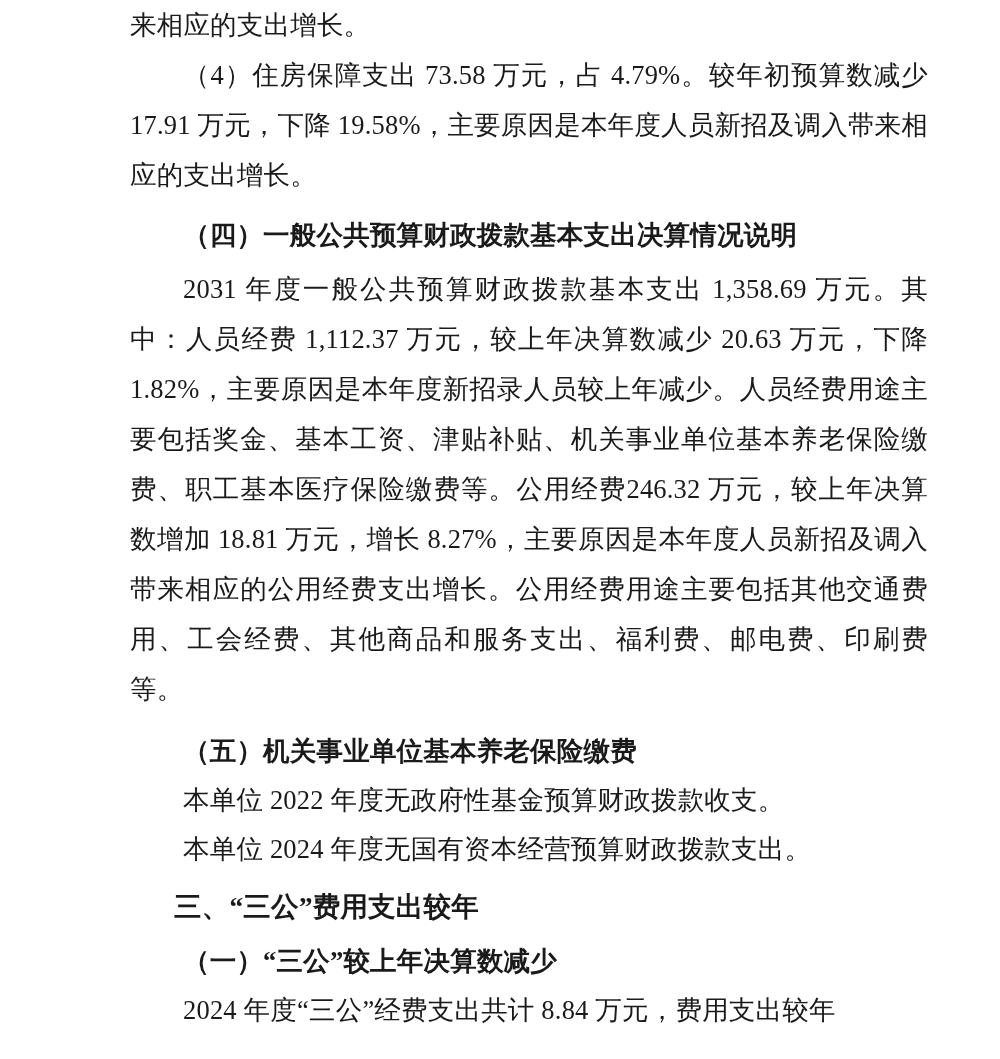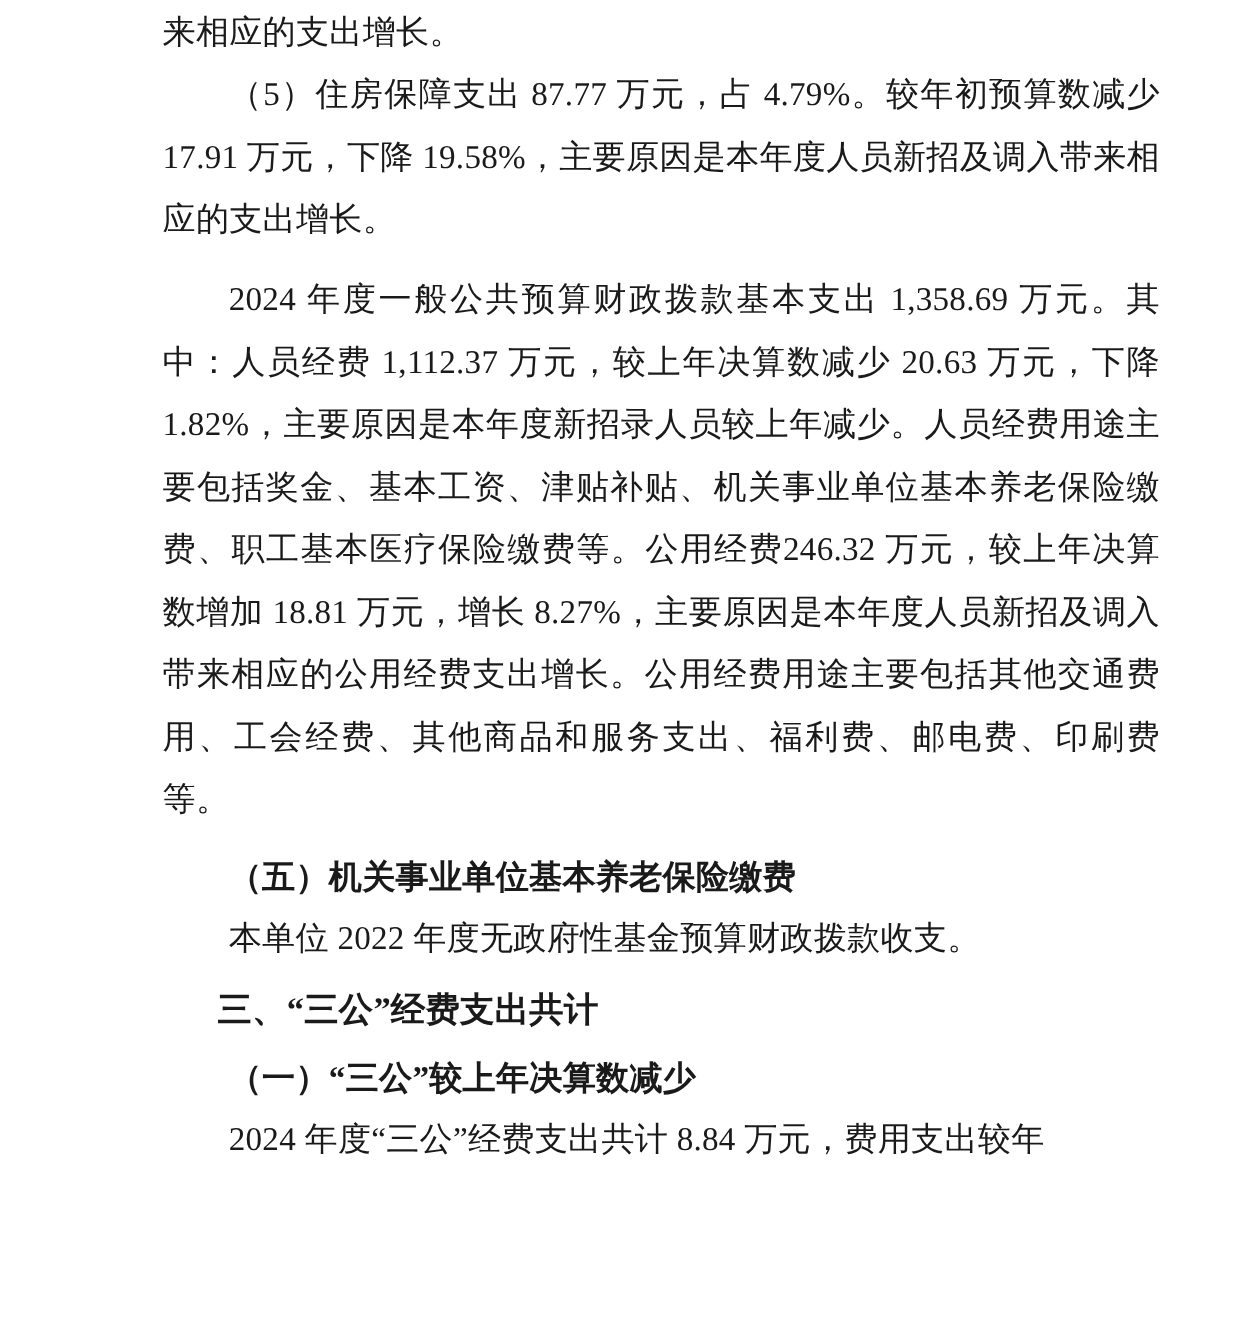--- a/index.html
+++ b/index.html
@@ -64,7 +64,7 @@
 
     <p class="cont">来相应的支出增长。</p>
 
-    <p class="body">（5）住房保障支出 87.77 万元，占 4.79%。较年初预算数减少 17.91 万元，下降 19.58%，主要原因是本年度人员新招及调入带来相应的支出增长。</p>
+    <p class="body">（4）住房保障支出 73.58 万元，占 4.79%。较年初预算数减少 17.91 万元，下降 19.58%，主要原因是本年度人员新招及调入带来相应的支出增长。</p>
 
     <div class="sp-10"></div>
 

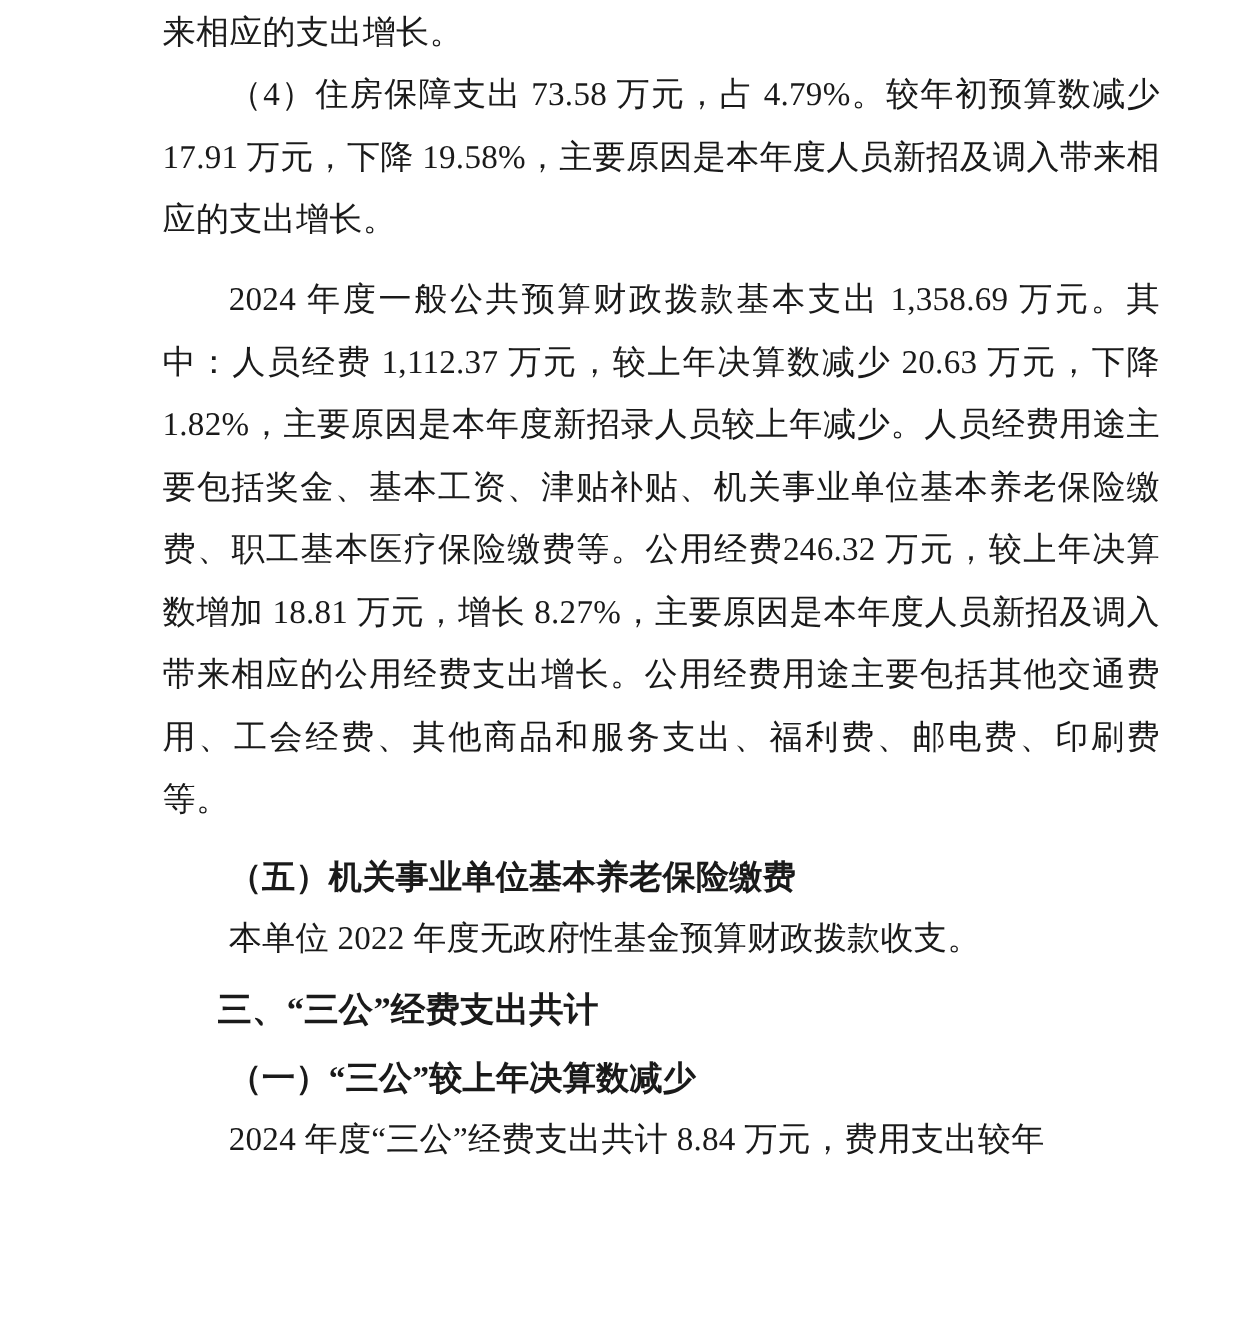--- a/index.html
+++ b/index.html
@@ -68,6 +68,7 @@
 
     <div class="sp-10"></div>
 
+    <p class="heading">（四）一般公共预算财政拨款基本支出决算情况说明</p>
 
     <div class="sp-4"></div>
 

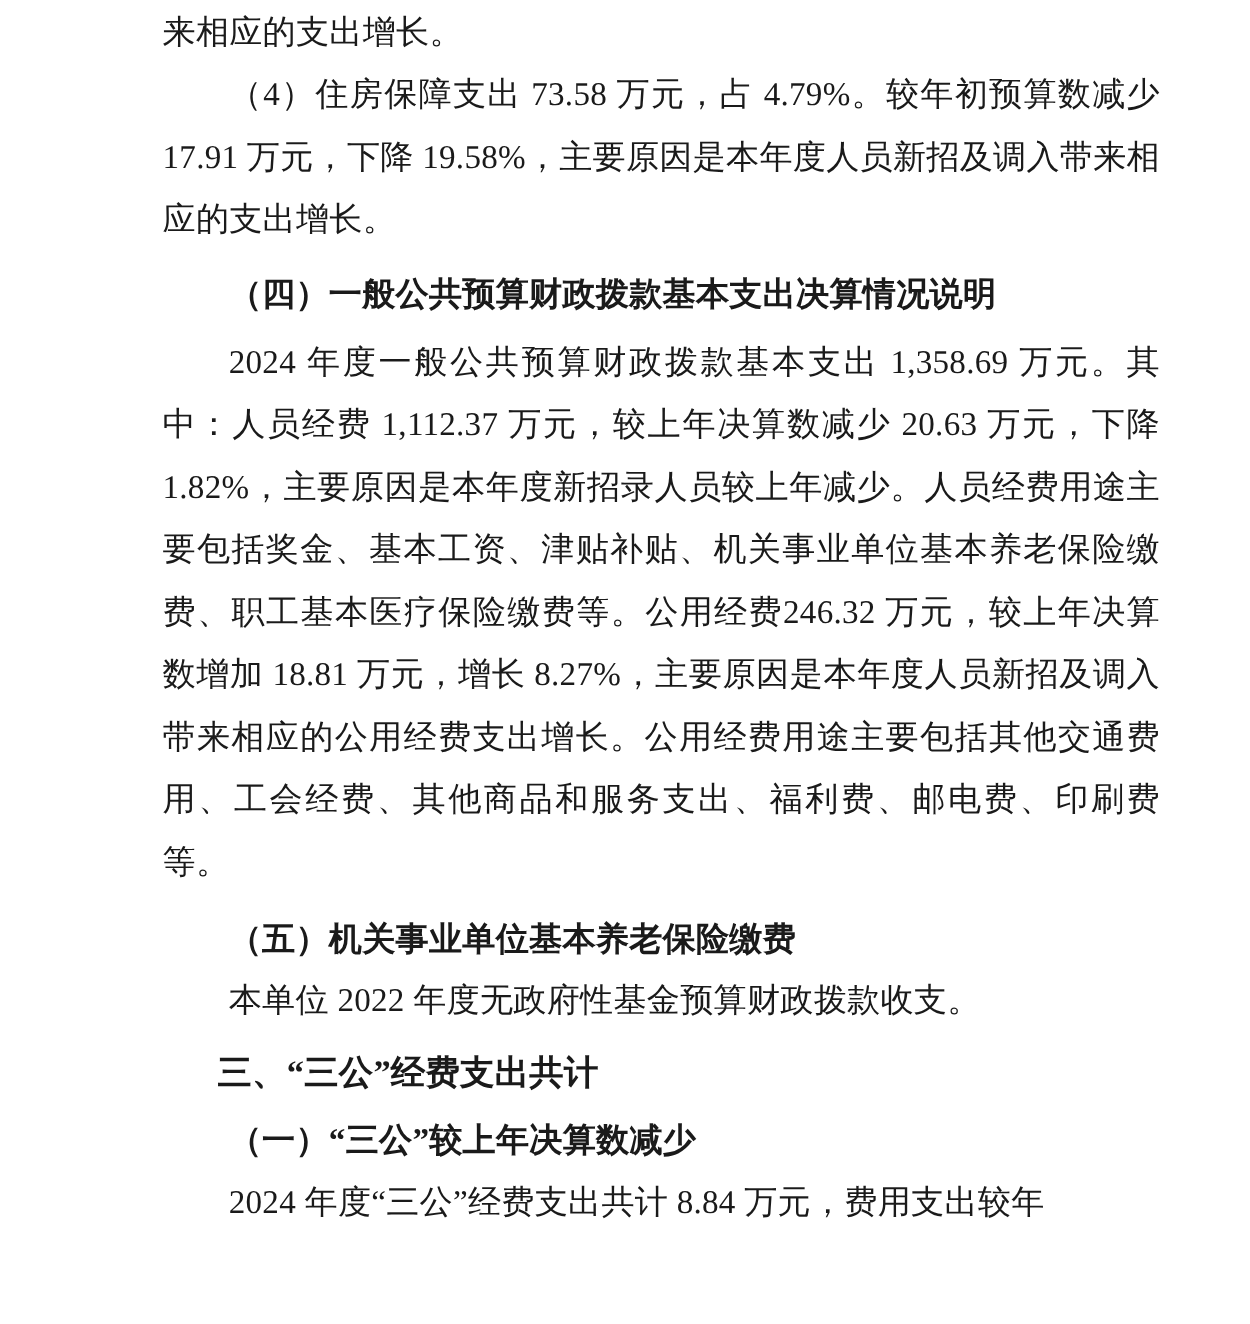--- a/index.html
+++ b/index.html
@@ -72,7 +72,7 @@
 
     <div class="sp-4"></div>
 
-    <p class="body">2024 年度一般公共预算财政拨款基本支出 1,358.69 万元。其中：人员经费 1,112.37 万元，较上年决算数减少 20.63 万元，下降 1.82%，主要原因是本年度新招录人员较上年减少。人员经费用途主要包括奖金、基本工资、津贴补贴、机关事业单位基本养老保险缴费、职工基本医疗保险缴费等。公用经费246.32 万元，较上年决算数增加 18.81 万元，增长 8.27%，主要原因是本年度人员新招及调入带来相应的公用经费支出增长。公用经费用途主要包括其他交通费用、工会经费、其他商品和服务支出、福利费、邮电费、印刷费等。</p>
+    <p class="body">2031 年度一般公共预算财政拨款基本支出 1,358.69 万元。其中：人员经费 1,112.37 万元，较上年决算数减少 20.63 万元，下降 1.82%，主要原因是本年度新招录人员较上年减少。人员经费用途主要包括奖金、基本工资、津贴补贴、机关事业单位基本养老保险缴费、职工基本医疗保险缴费等。公用经费246.32 万元，较上年决算数增加 18.81 万元，增长 8.27%，主要原因是本年度人员新招及调入带来相应的公用经费支出增长。公用经费用途主要包括其他交通费用、工会经费、其他商品和服务支出、福利费、邮电费、印刷费等。</p>
 
     <div class="sp-12"></div>
 

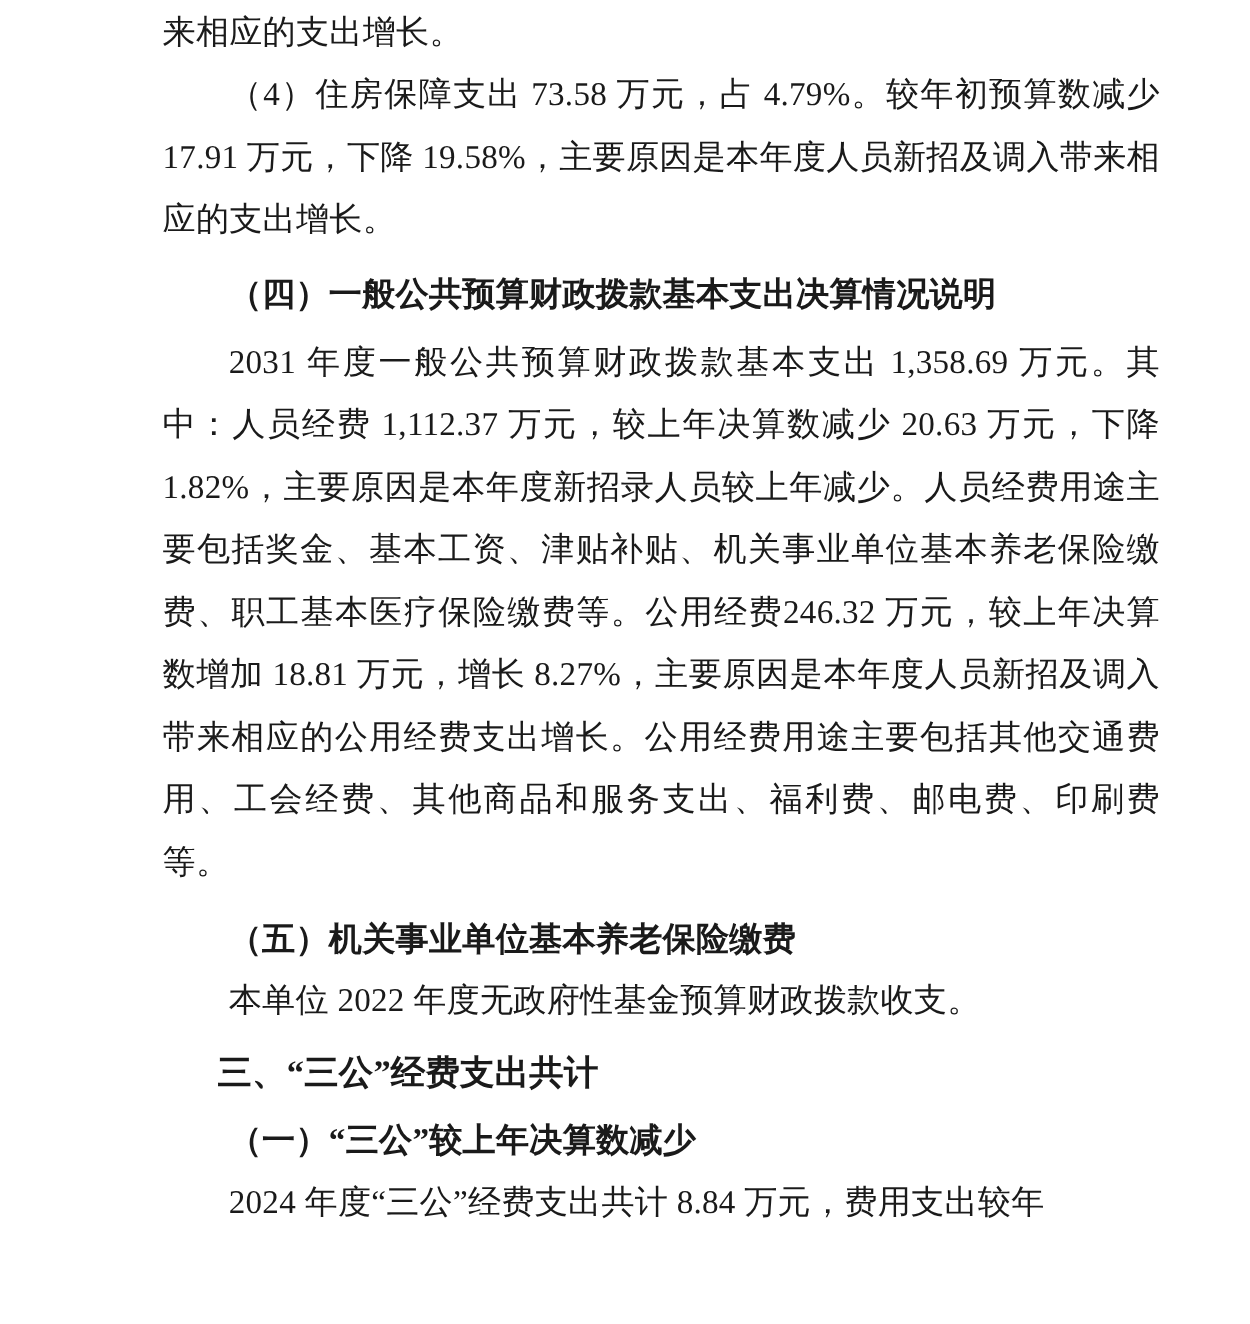--- a/index.html
+++ b/index.html
@@ -81,6 +81,7 @@
     <p class="body tight">本单位 2022 年度无政府性基金预算财政拨款收支。</p>
 
 
+    <p class="body tight">本单位 2024 年度无国有资本经营预算财政拨款支出。</p>
 
     <div class="sp-8"></div>
 

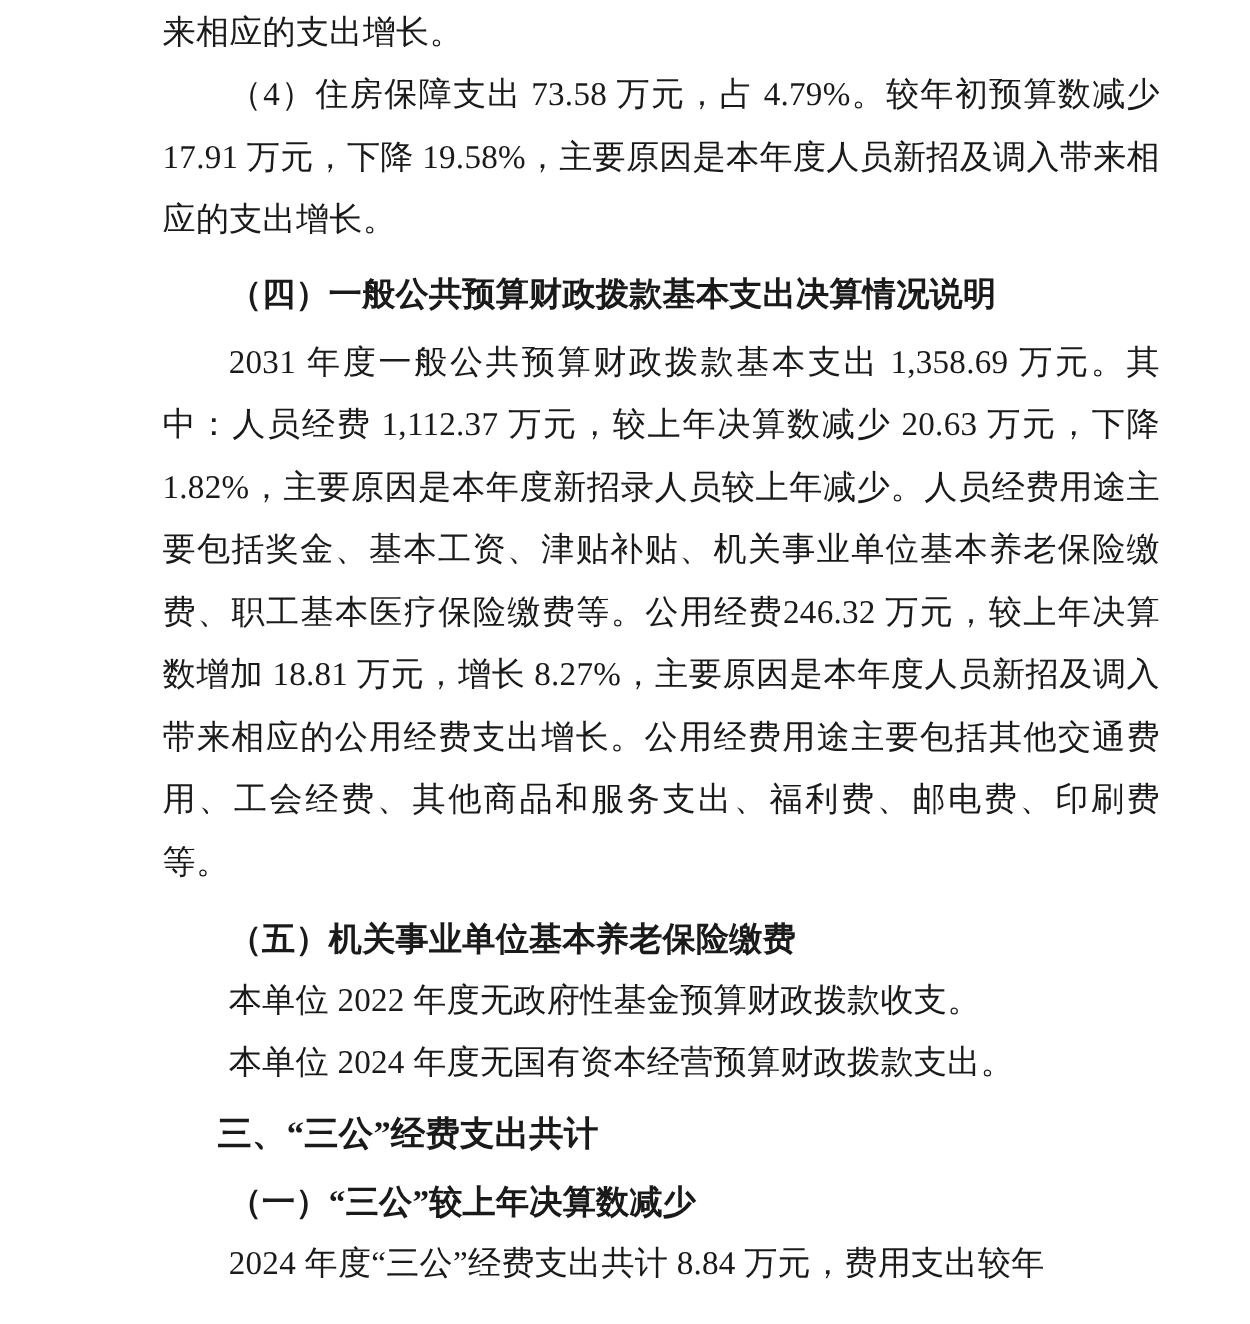--- a/index.html
+++ b/index.html
@@ -85,7 +85,7 @@
 
     <div class="sp-8"></div>
 
-    <p class="heading-main">三、“三公”经费支出共计</p>
+    <p class="heading-main">三、“三公”费用支出较年</p>
 
     <div class="sp-4"></div>
 

